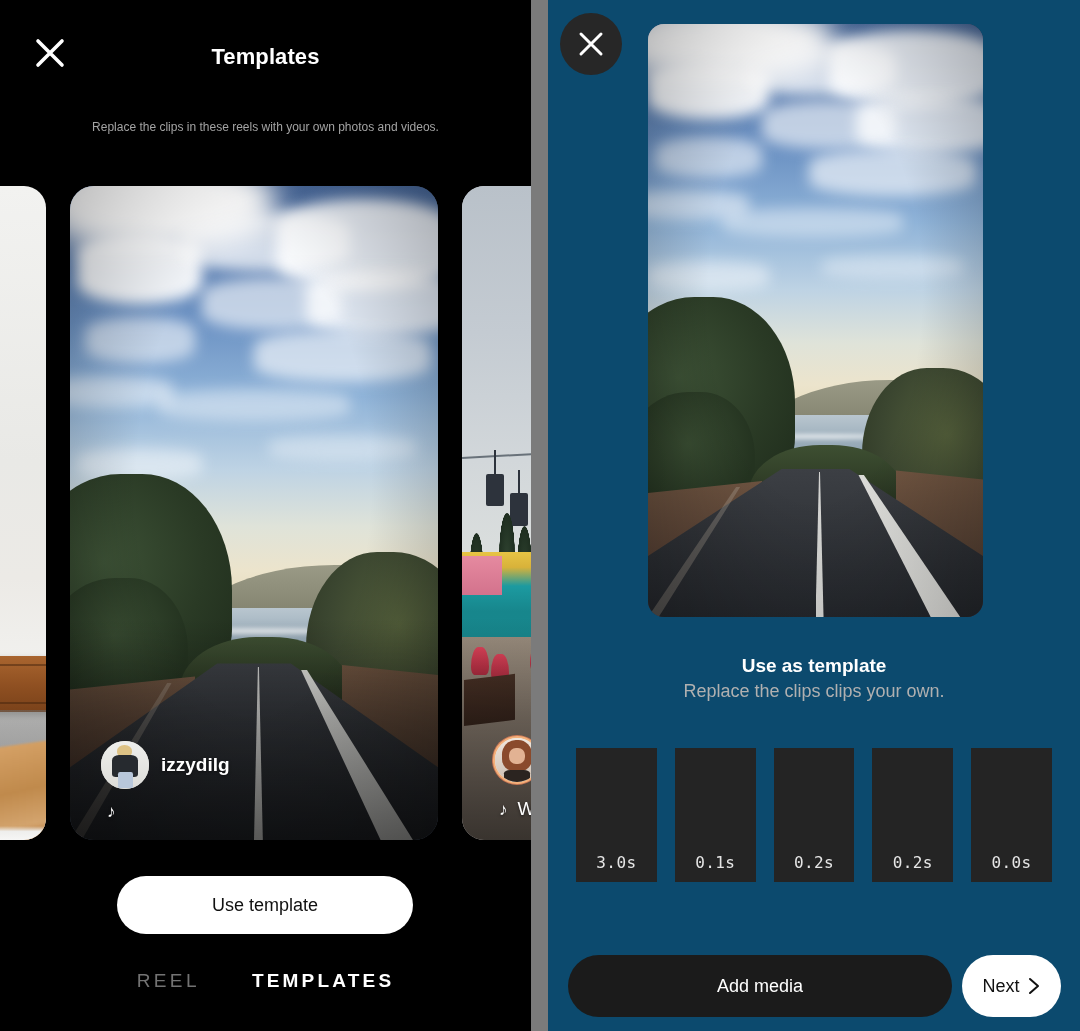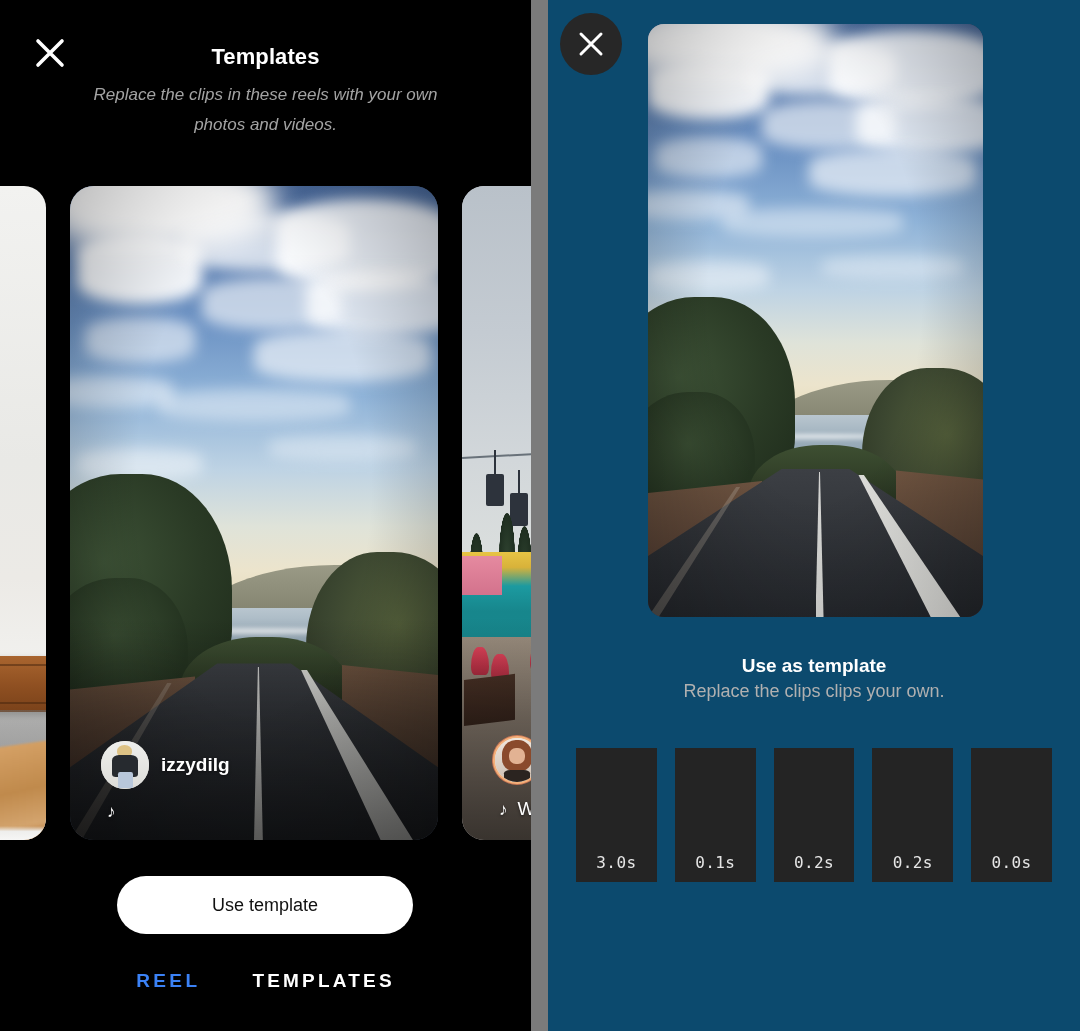--- a/index.html
+++ b/index.html
@@ -62,14 +62,13 @@
   }
   .page-sub {
     position: absolute;
-    left: 68px; top: 80px;
+    left: 68px; top: 112px;
     width: 395px;
     text-align: center;
     color: #a3a3a3;
-    font-size: 17px;
+    font-size: 12px;
     line-height: 30px;
     font-weight: 400;
-    font-style: italic;
   }
 
   

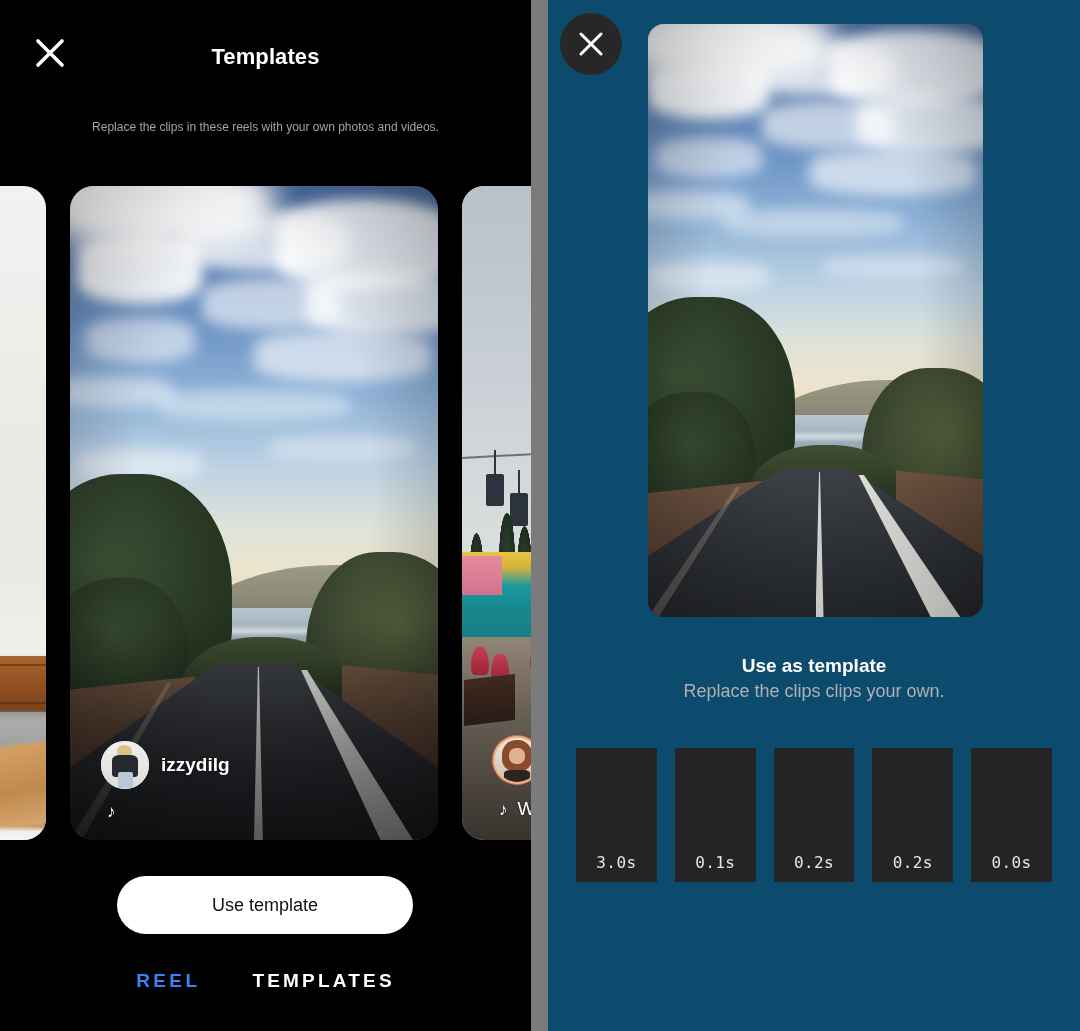--- a/index.html
+++ b/index.html
@@ -329,7 +329,7 @@
   .tab {
     font-size:19px; letter-spacing:3.2px; font-weight:700; cursor:pointer;
   }
-  .tab.inactive { color:#3b82f6; font-weight:700; letter-spacing:3.4px; }
+  .tab.inactive { color:#737373; font-weight:400; letter-spacing:3.4px; }
   .tab.active   { color:#ffffff; }
 
   

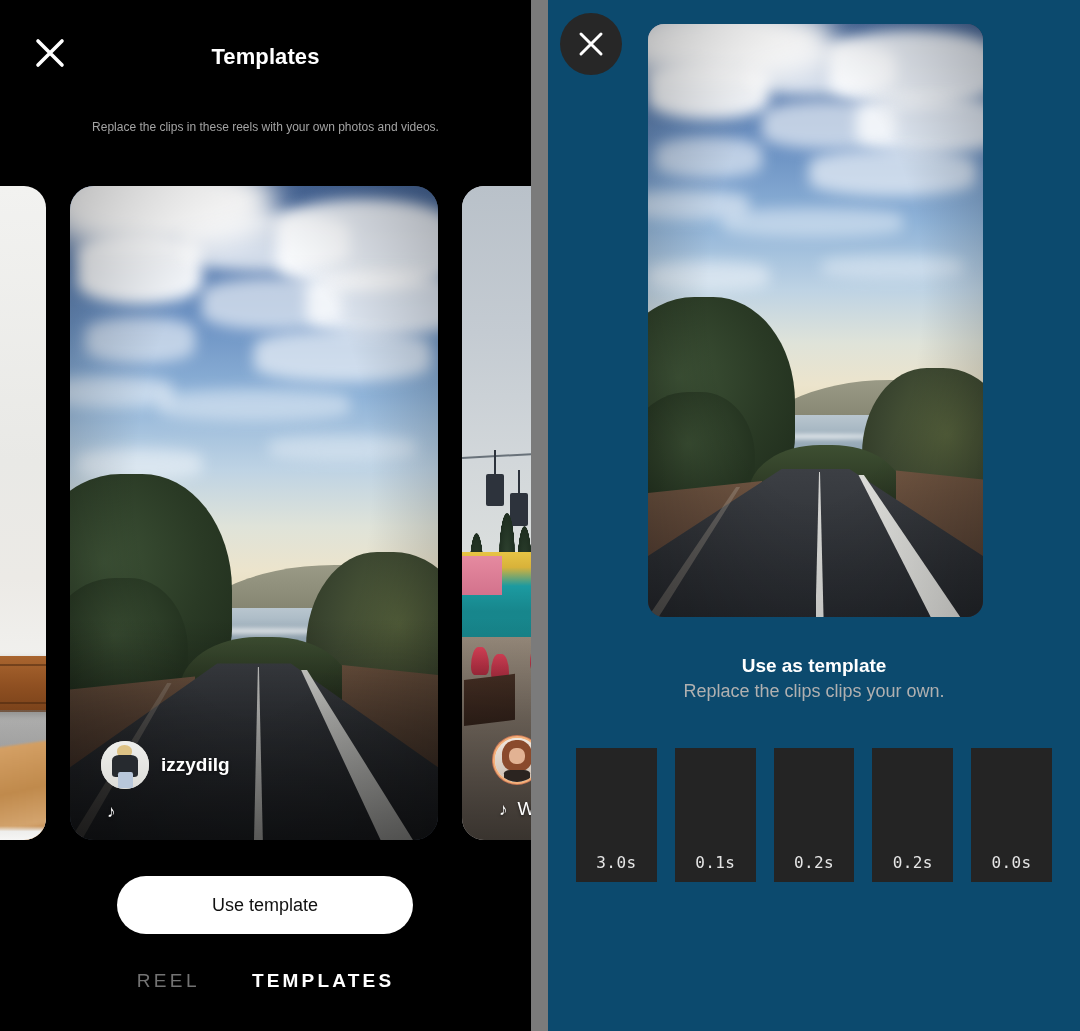--- a/index.html
+++ b/index.html
@@ -590,6 +590,15 @@
       </div>
     </div>
 
+    <div class="bottom-bar">
+      <button class="add-media-btn">Add media</button>
+      <button class="next-btn">
+        <span>Next</span>
+        <svg class="chev" width="14" height="20" viewBox="0 0 14 20" aria-hidden="true">
+          <path d="M3 3 L11 10 L3 17" fill="none" stroke="#111111" stroke-width="2" stroke-linecap="round" stroke-linejoin="round"></path>
+        </svg>
+      </button>
+    </div>
 
   </div>
 </div>

